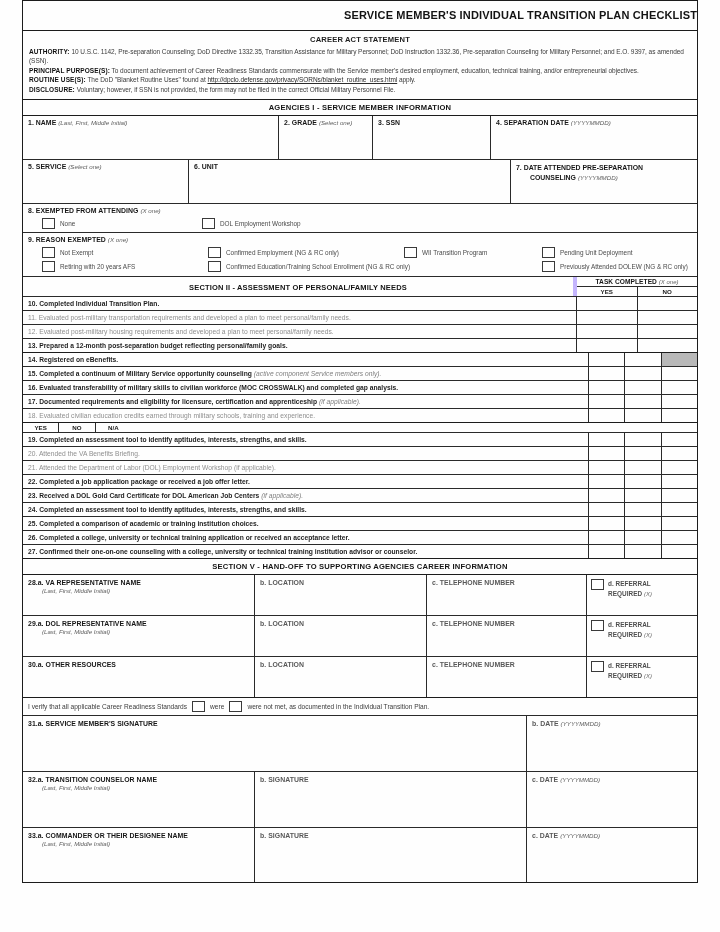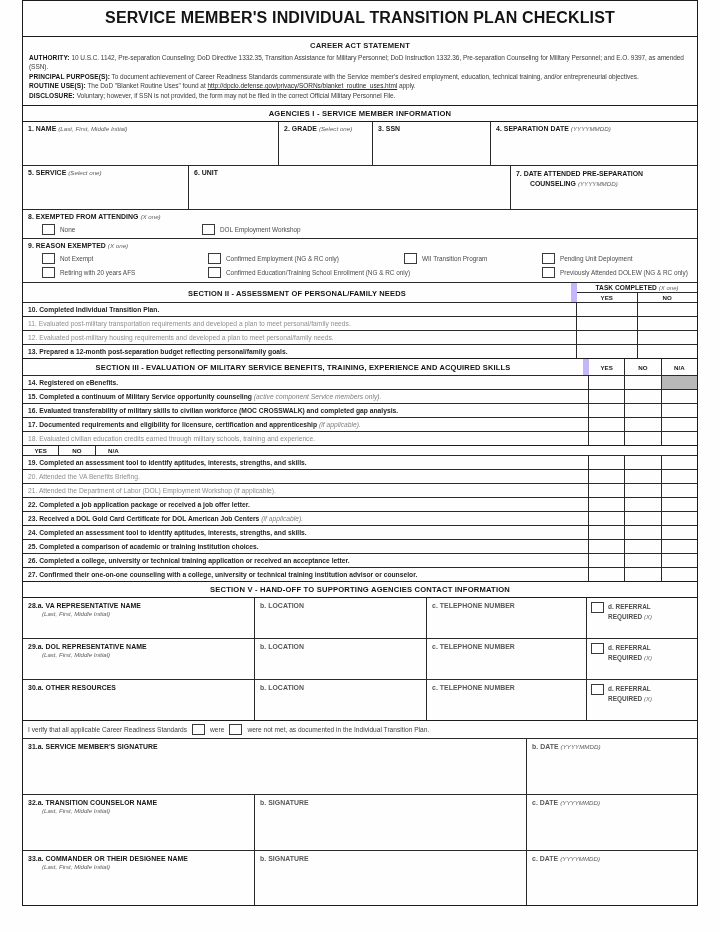--- a/index.html
+++ b/index.html
@@ -38,8 +38,8 @@
   }
   .title-band {
     border-bottom: 1.6px solid #1c1c1c;
-    text-align: center;
-    font-size: 16px;
+    text-align: right;
+    font-size: 11px;
     font-weight: bold;
     letter-spacing: 0.15px;
     padding: 8px 0 9px 0;

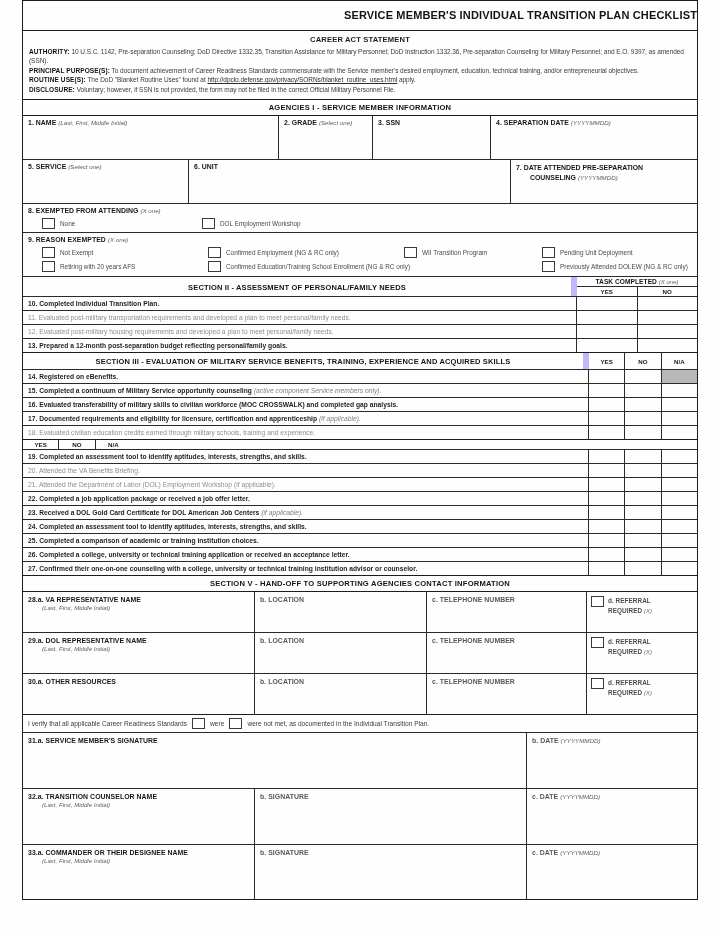--- a/index.html
+++ b/index.html
@@ -149,7 +149,7 @@
     font-weight: bold;
     letter-spacing: 0.15px;
     padding: 4px 2px 3px 2px;
-    border-right: 6px solid #c4b5fd;
+    border-right: 4px solid #c4b5fd;
     color: #141414;
     display: flex;
     align-items: center;

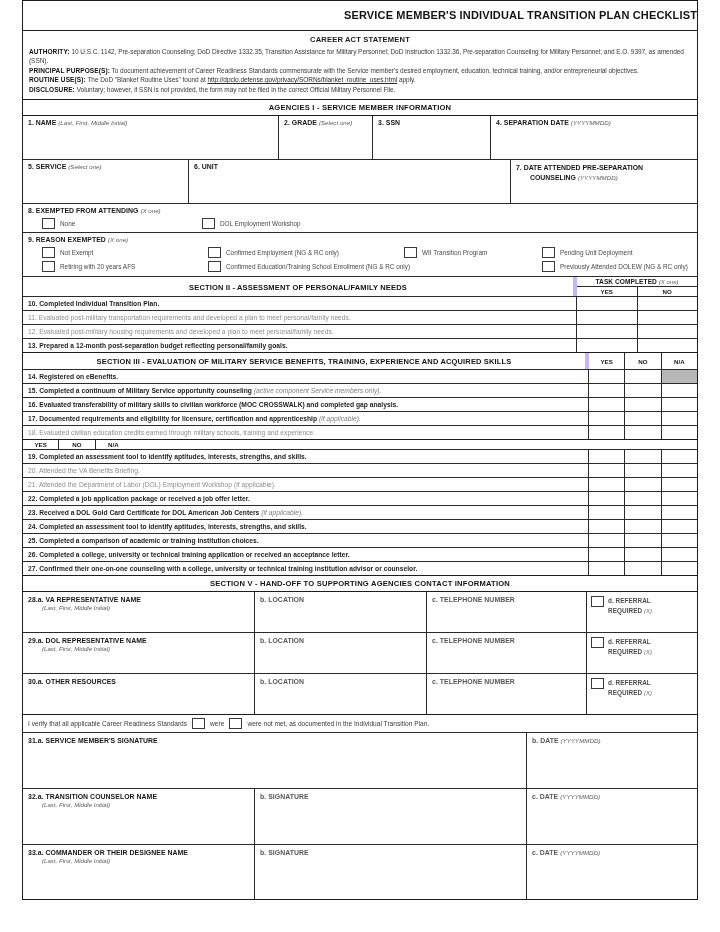--- a/index.html
+++ b/index.html
@@ -409,16 +409,6 @@
       </div>
     </div>
 
-    <div class="task-head">
-      <div class="task-head-left">SECTION III - EVALUATION OF MILITARY SERVICE BENEFITS, TRAINING, EXPERIENCE AND ACQUIRED SKILLS</div>
-      <div class="tc-wrap3">
-        <div class="tc-cols" style="height:100%;">
-          <div class="tc-col" style="display:flex;align-items:center;justify-content:center;">YES</div>
-          <div class="tc-col" style="display:flex;align-items:center;justify-content:center;">NO</div>
-          <div class="tc-col" style="display:flex;align-items:center;justify-content:center;">N/A</div>
-        </div>
-      </div>
-    </div>
 
     <div style="border-bottom:1.4px solid #1c1c1c;">
       <div class="item-row">

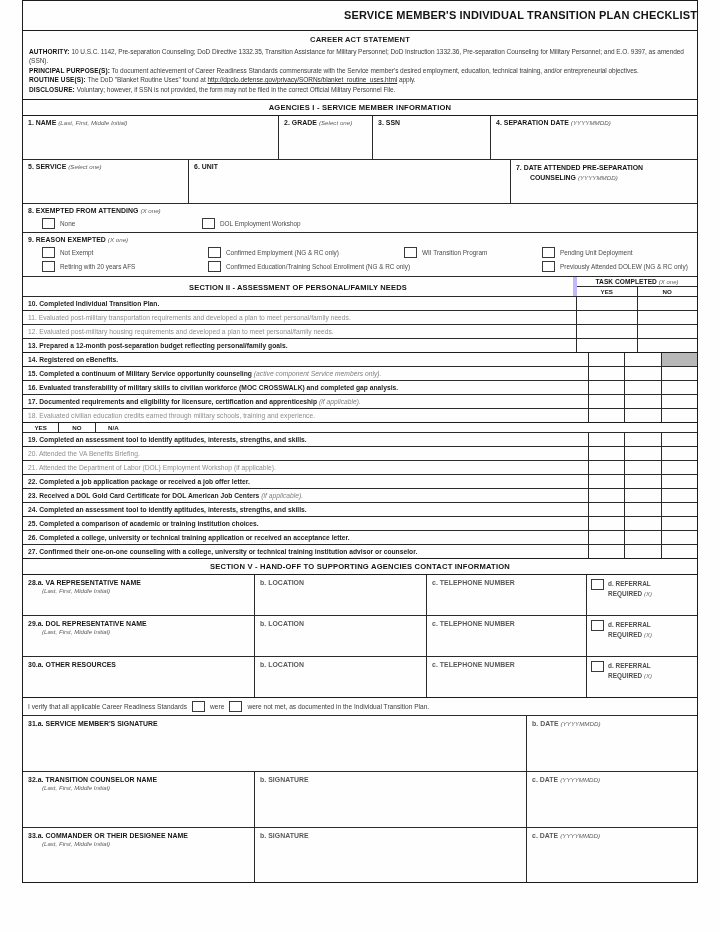--- a/index.html
+++ b/index.html
@@ -538,7 +538,7 @@
       </div>
     </div>
 
-    <div class="sec-bar" style="border-top:none;">SECTION V - HAND-OFF TO SUPPORTING AGENCIES CONTACT INFORMATION</div>
+    <div class="sec-bar" style="border-top:none;">SECTION V - HAND-OFF TO SUPPORTING AGENCIES CAREER INFORMATION</div>
 
     <div style="border-bottom:1.4px solid #1c1c1c;">
       <div class="sv-row">

